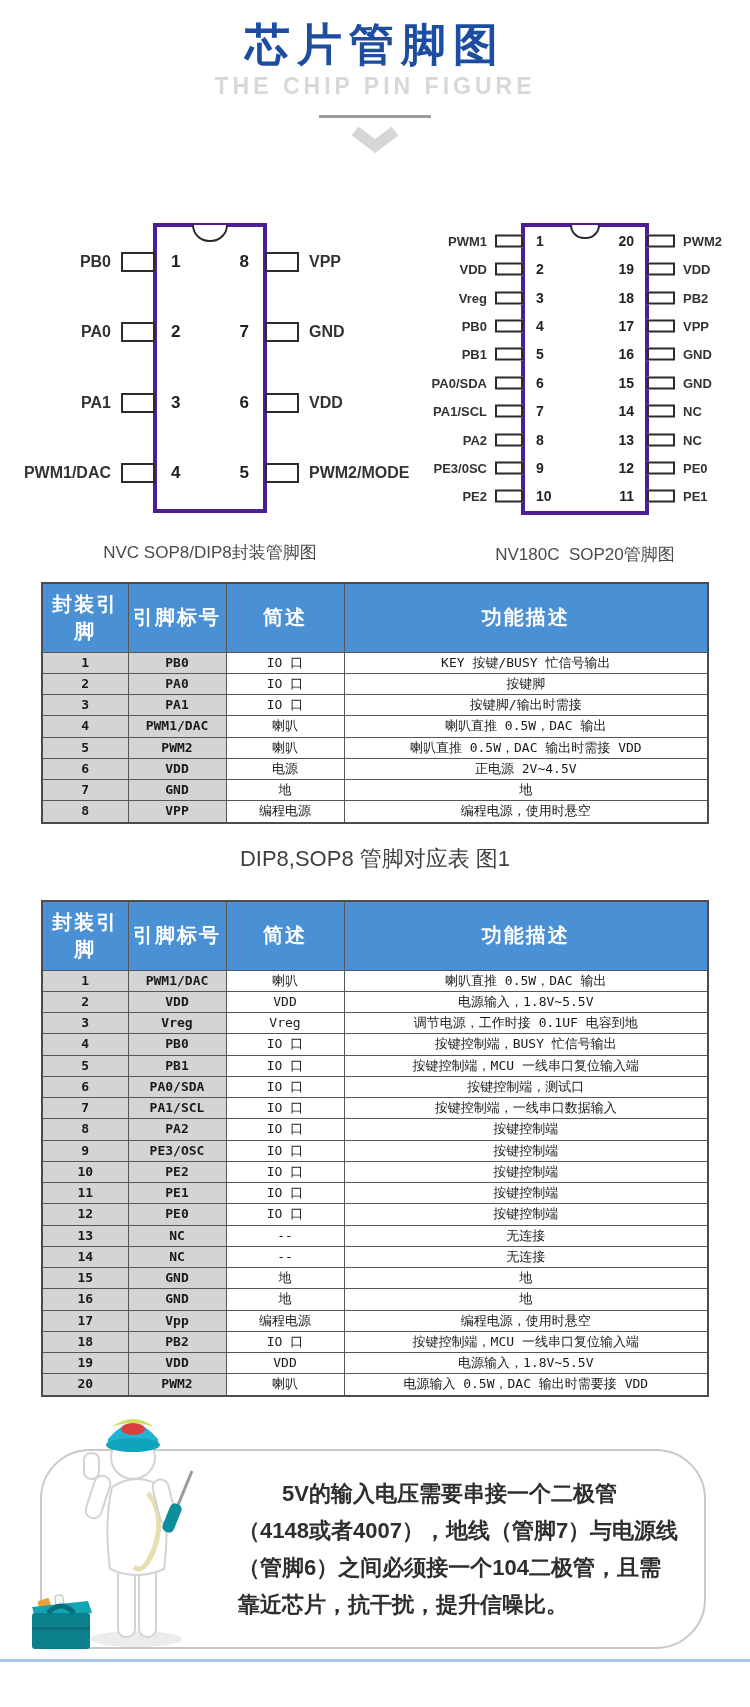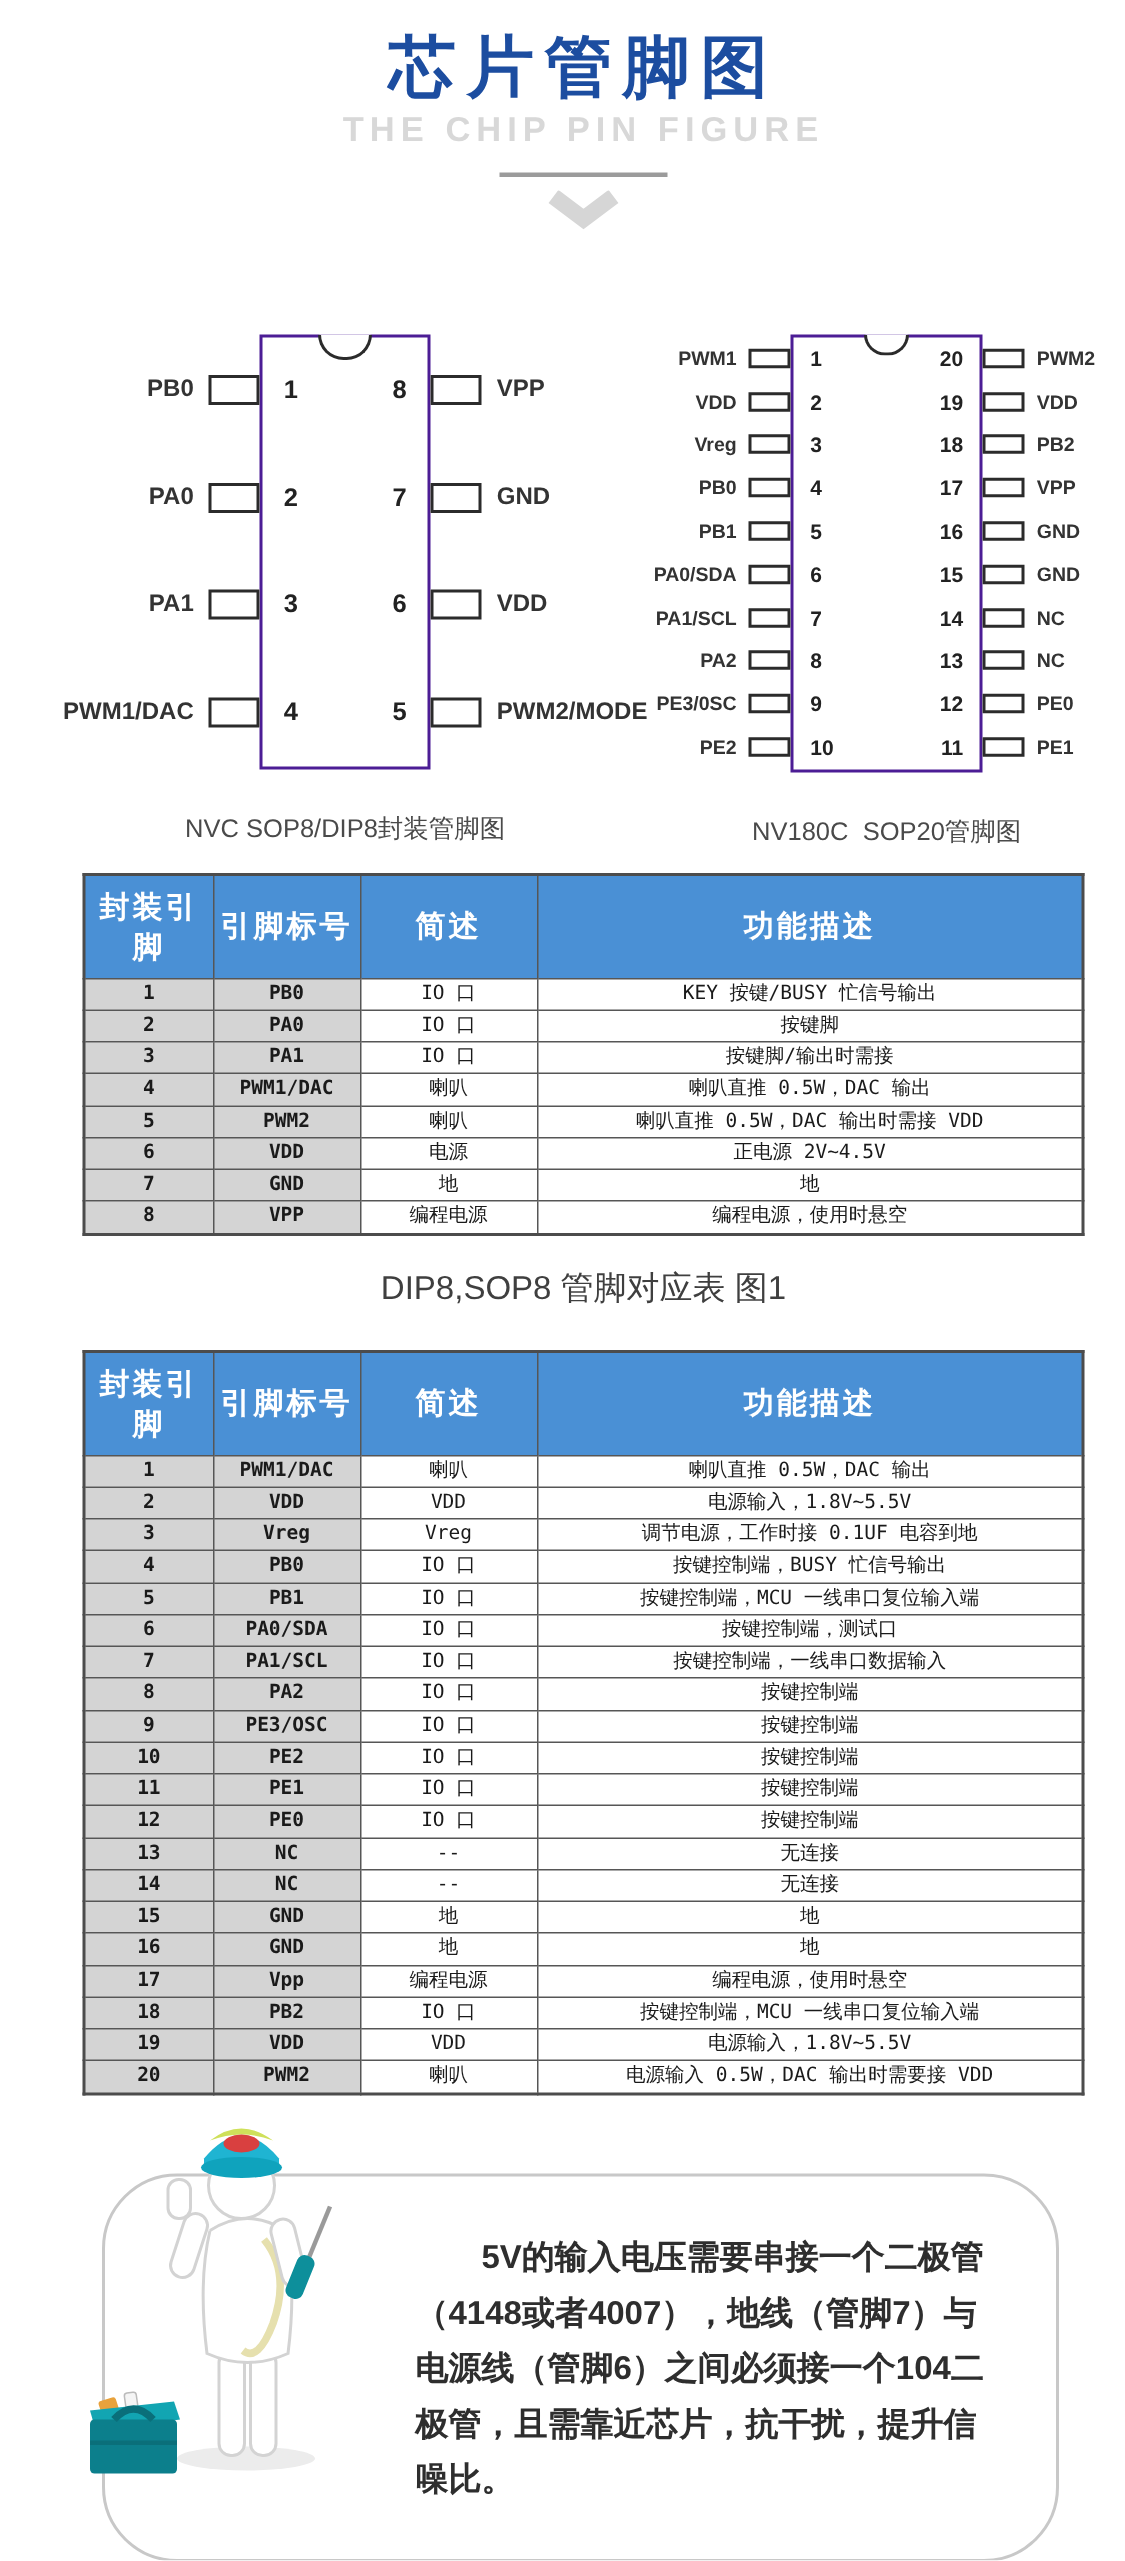--- a/index.html
+++ b/index.html
@@ -5,7 +5,7 @@
   * { box-sizing: border-box; }
   html,body { margin:0; padding:0; background:#ffffff; }
   body { width:750px; font-family:"Liberation Sans", sans-serif; }
-  .page { width:750px; height:1707px; position:relative; overflow:hidden; background:#fff;padding-left:28px; }
+  .page { width:750px; height:1707px; position:relative; overflow:hidden; background:#fff; }
 
   
   .header { text-align:center; padding-top:20px; }

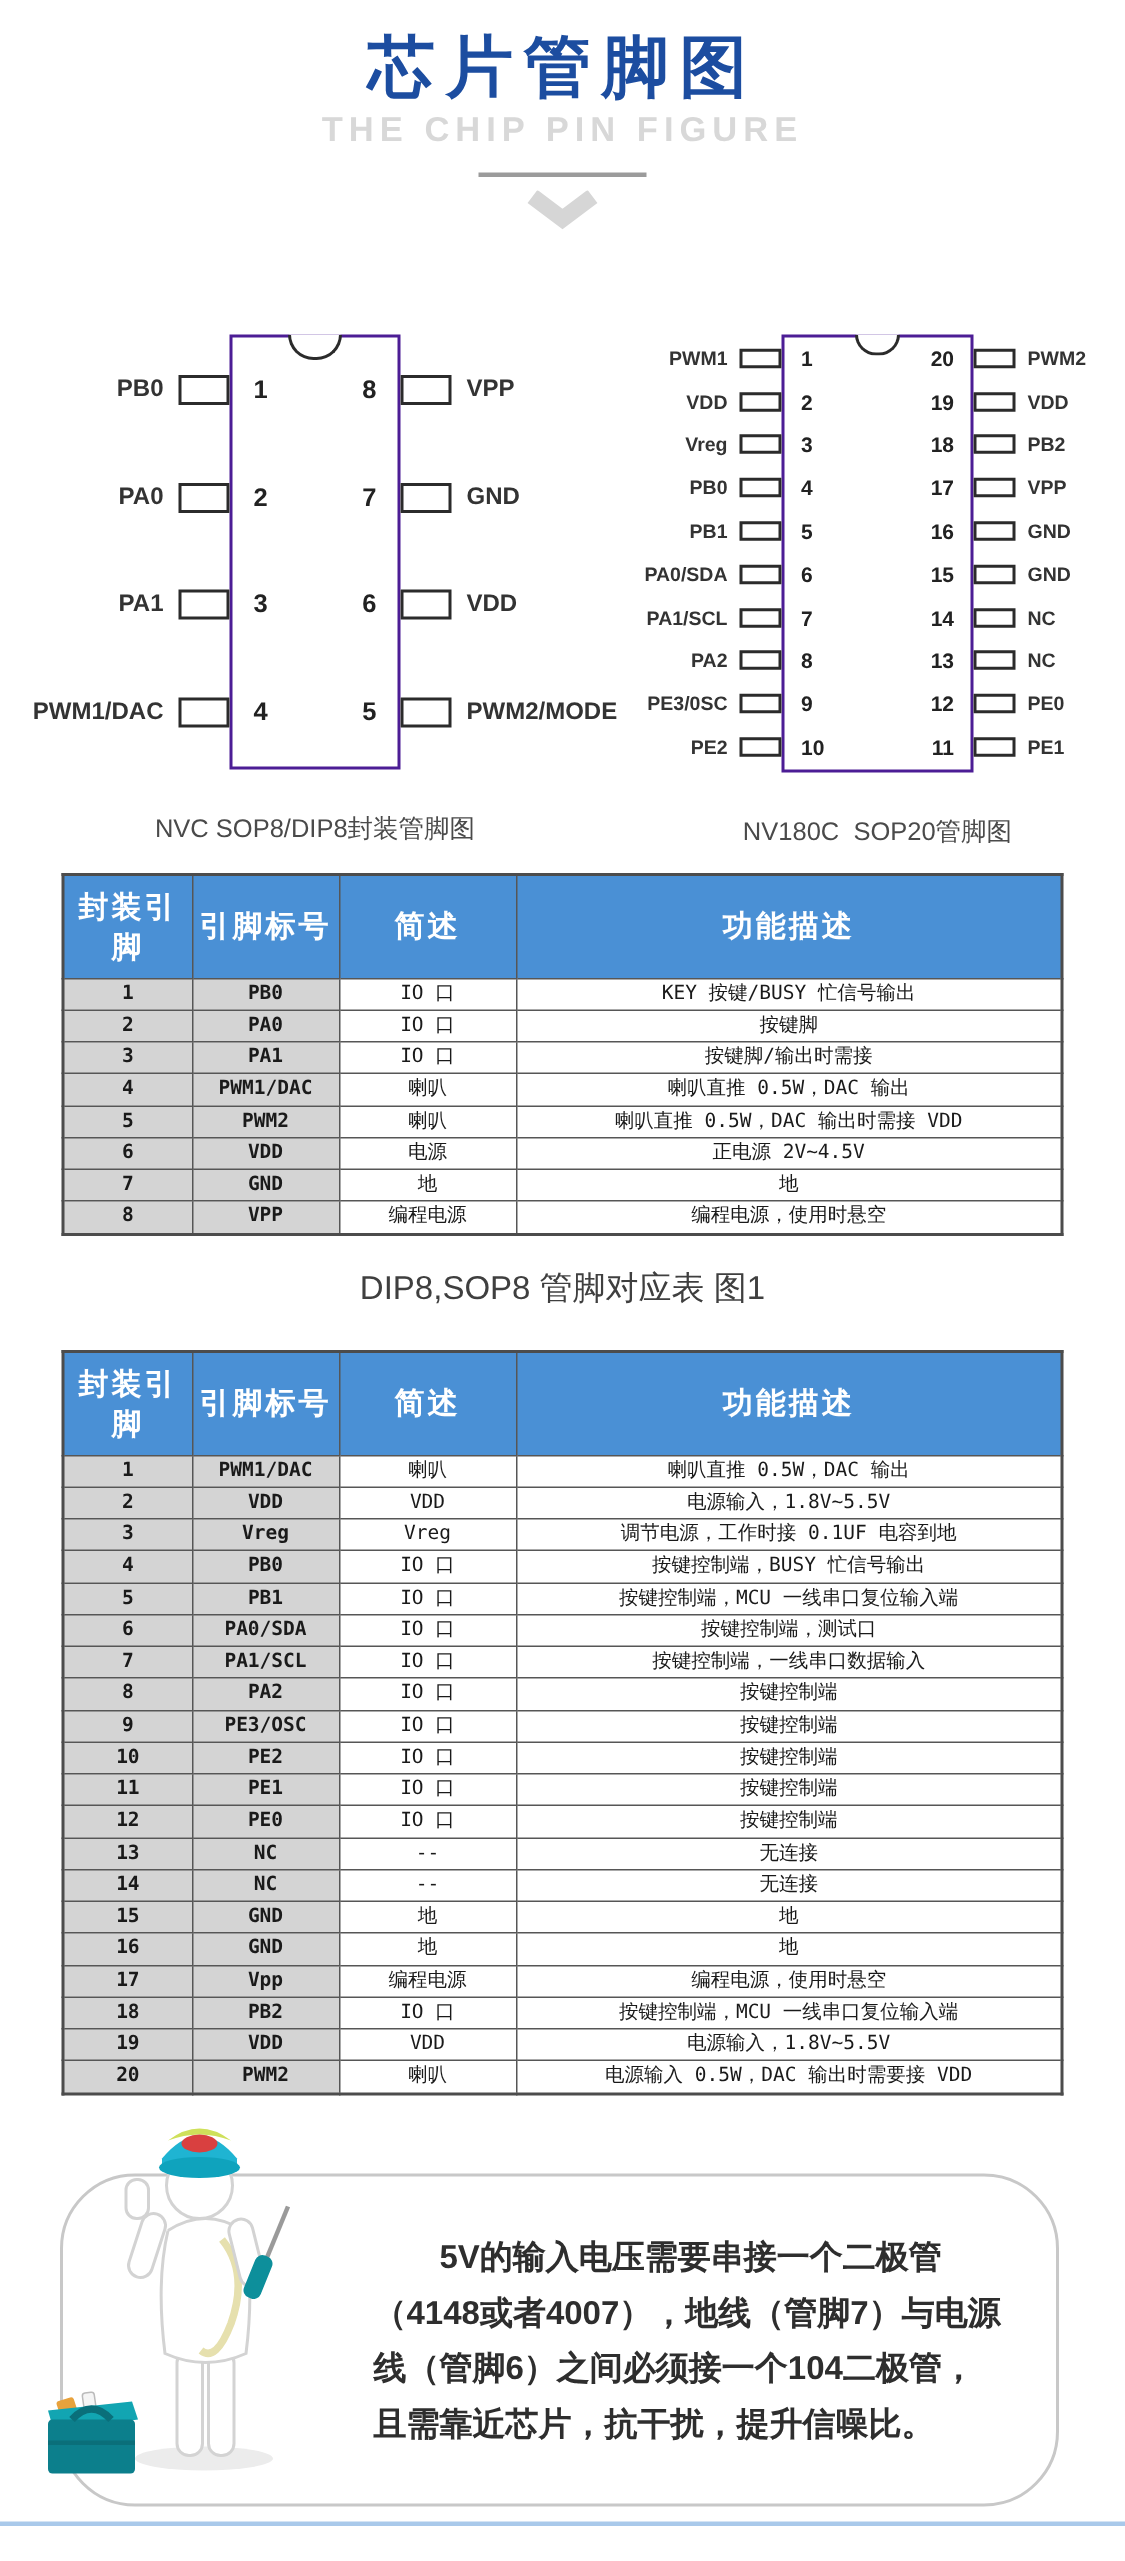--- a/index.html
+++ b/index.html
@@ -19,7 +19,7 @@
   .chip-figure { display:flex; flex-direction:column; align-items:center; }
   .chip-figure.f1 { flex:0 0 56%; }
   .chip-figure.f2 { flex:0 0 44%; }
-  .chip-body { position:relative; border:2px solid #4c1d95; background:#fff;
+  .chip-body { position:relative; border:4px solid #4c1d95; background:#fff;
                display:flex; flex-direction:column; justify-content:space-around; }
   .f1 .chip-body { width:114px; height:290px; }
   .f2 .chip-body { width:128px; height:292px; }

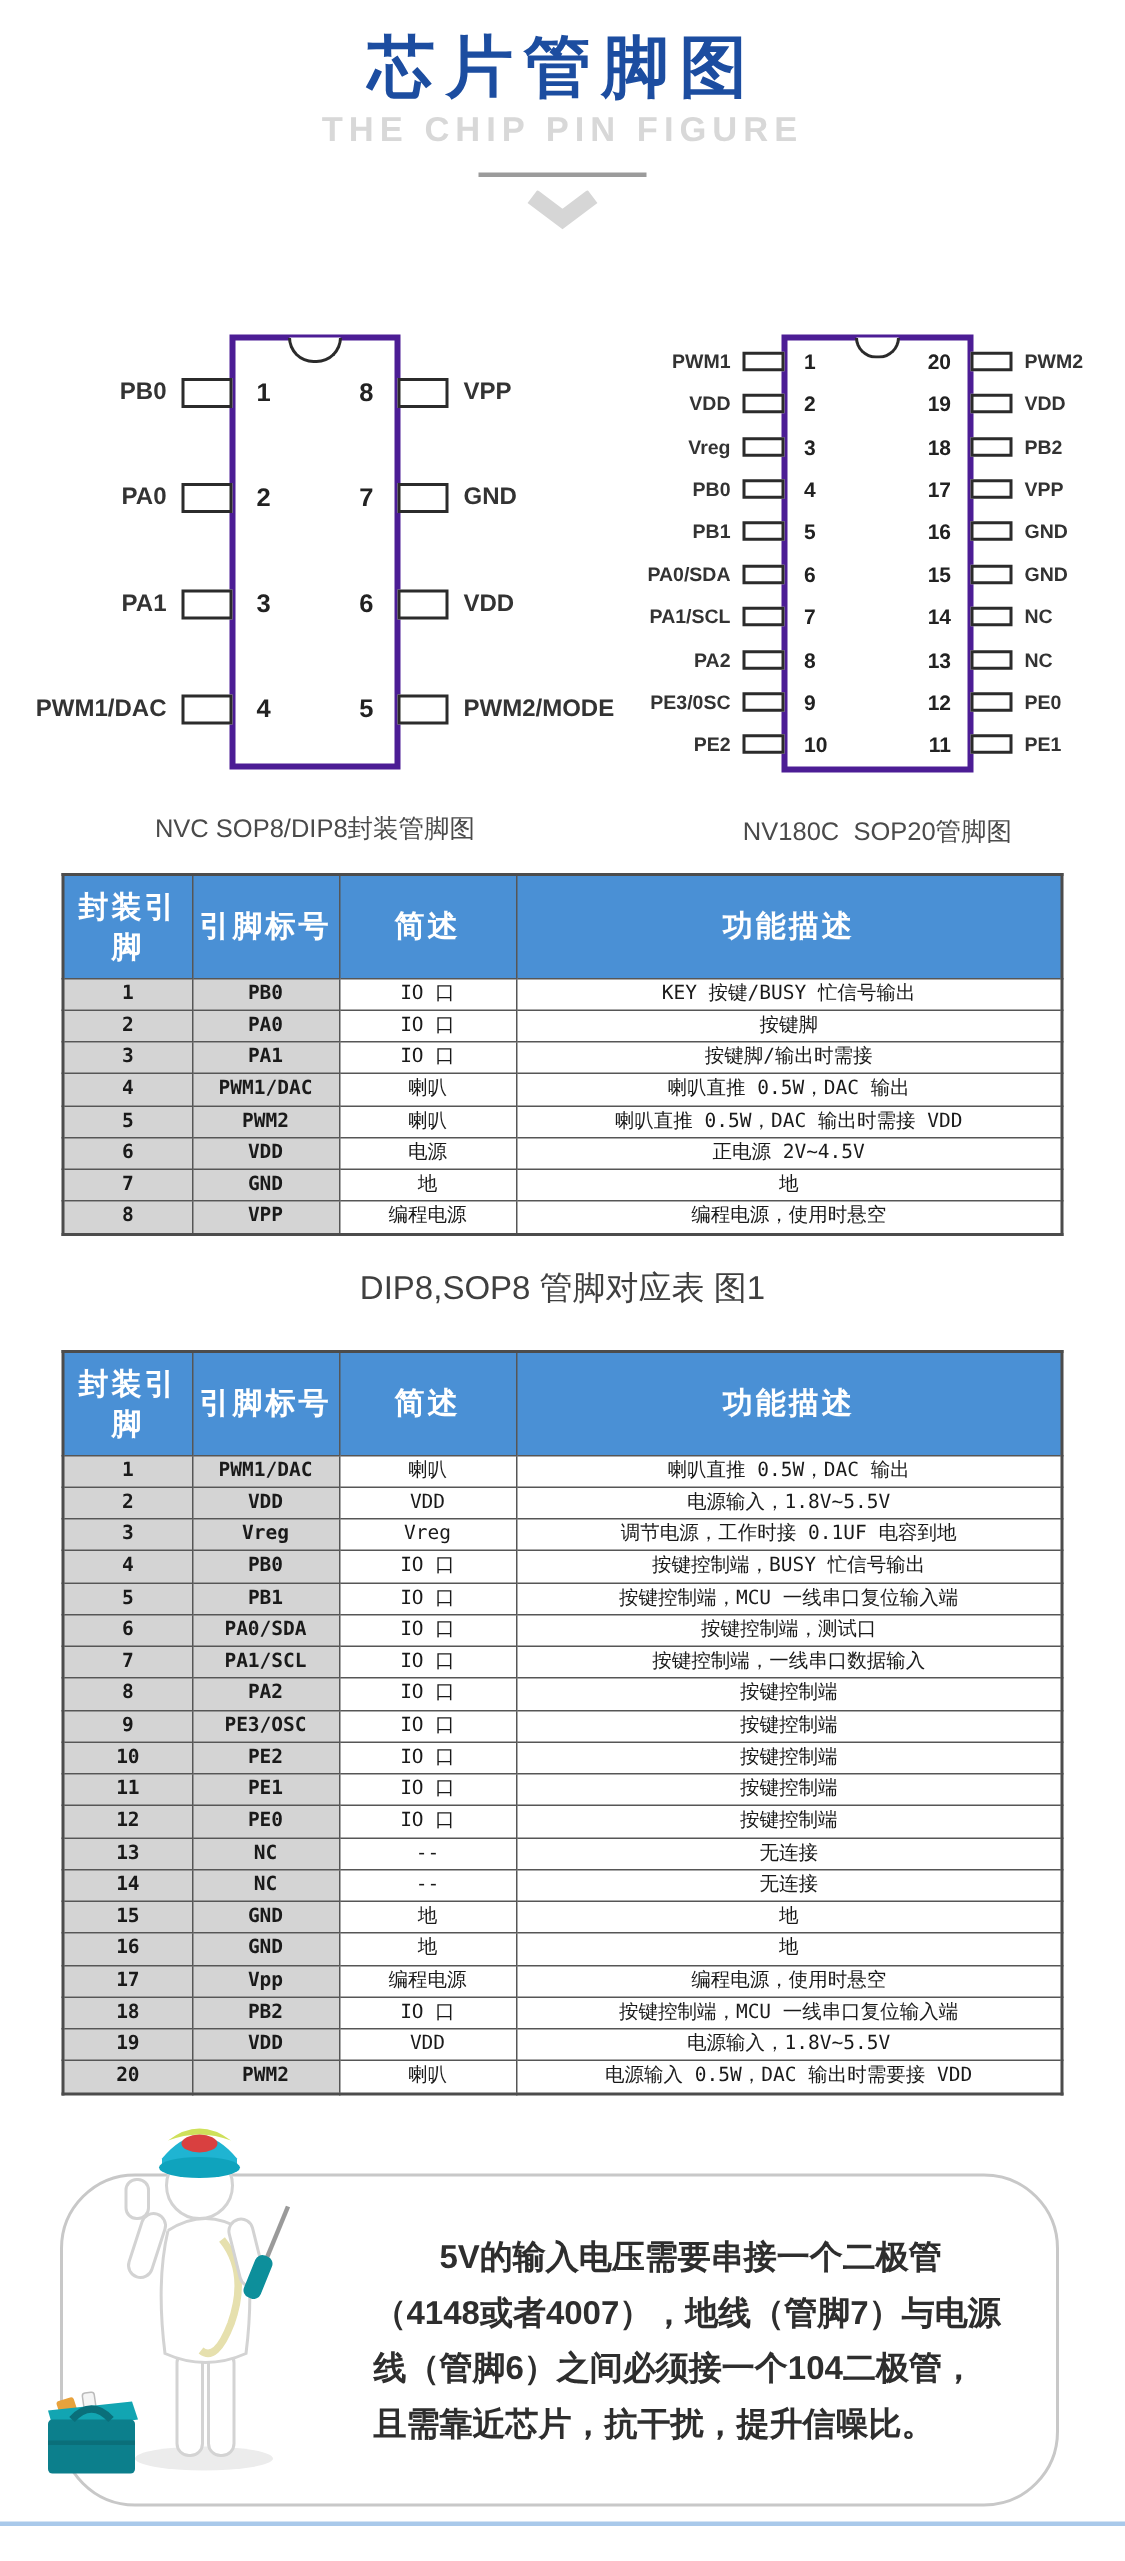--- a/index.html
+++ b/index.html
@@ -68,7 +68,7 @@
   .note-bubble { border:2px solid #c8c8c8; border-radius:50px;
                  padding:24px 24px 24px 196px; min-height:180px; background:#fff; }
   .note-text { font-size:22px; line-height:37px; color:#2e2e2e; font-weight:600;
-               text-indent:2em; margin:11px; }
+               text-indent:2em; margin:0; }
   .mascot { position:absolute; left:-14px; top:-40px; width:212px; height:244px; }
 
   .bottom-accent { width:750px; height:3px; background:#a9c9ea; margin-top:10px; }

